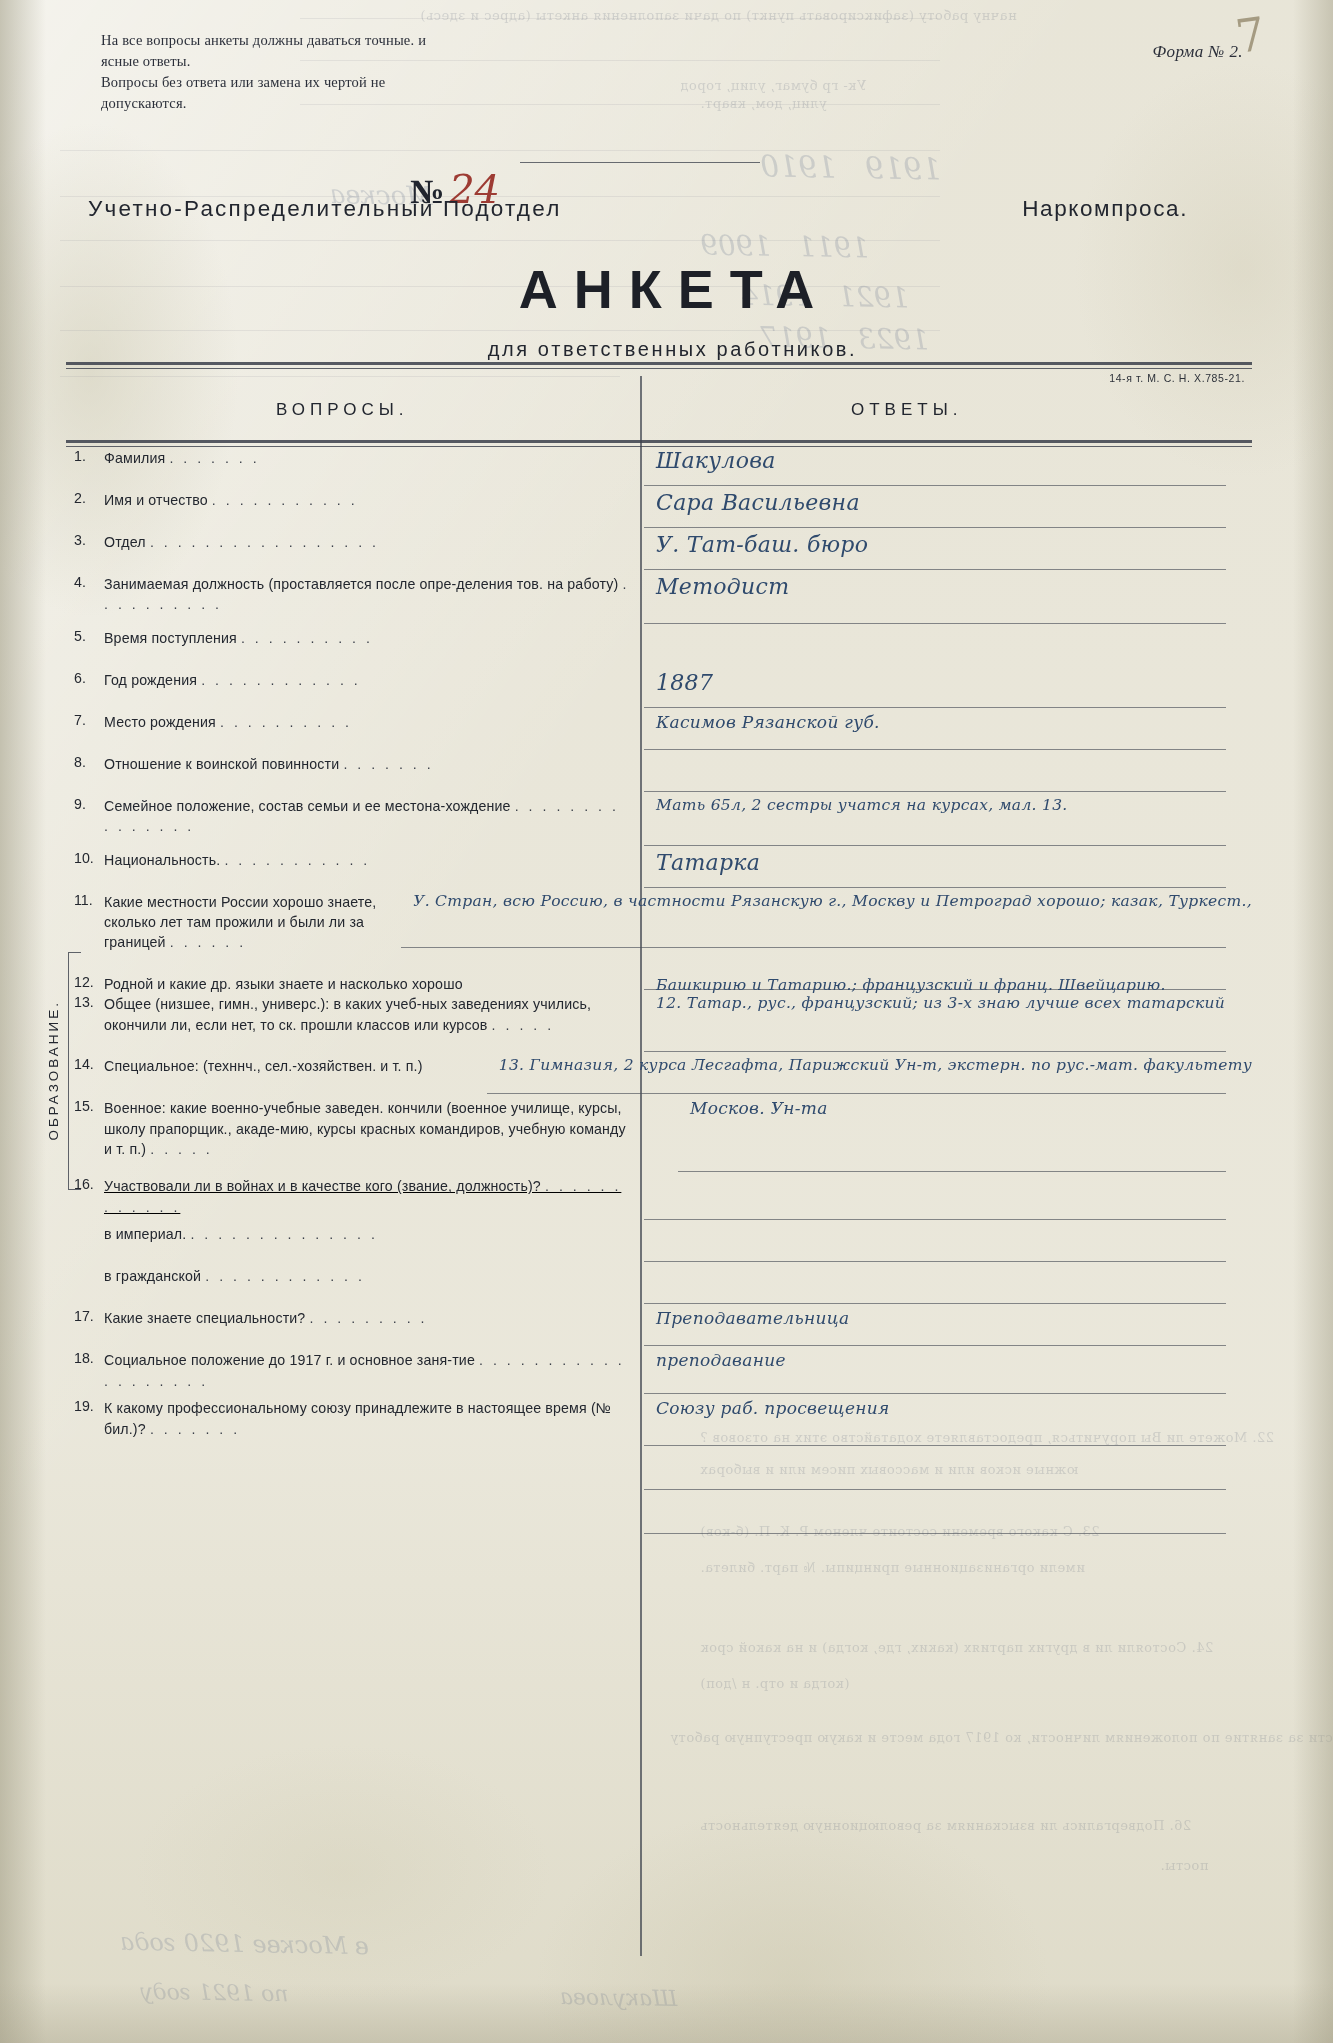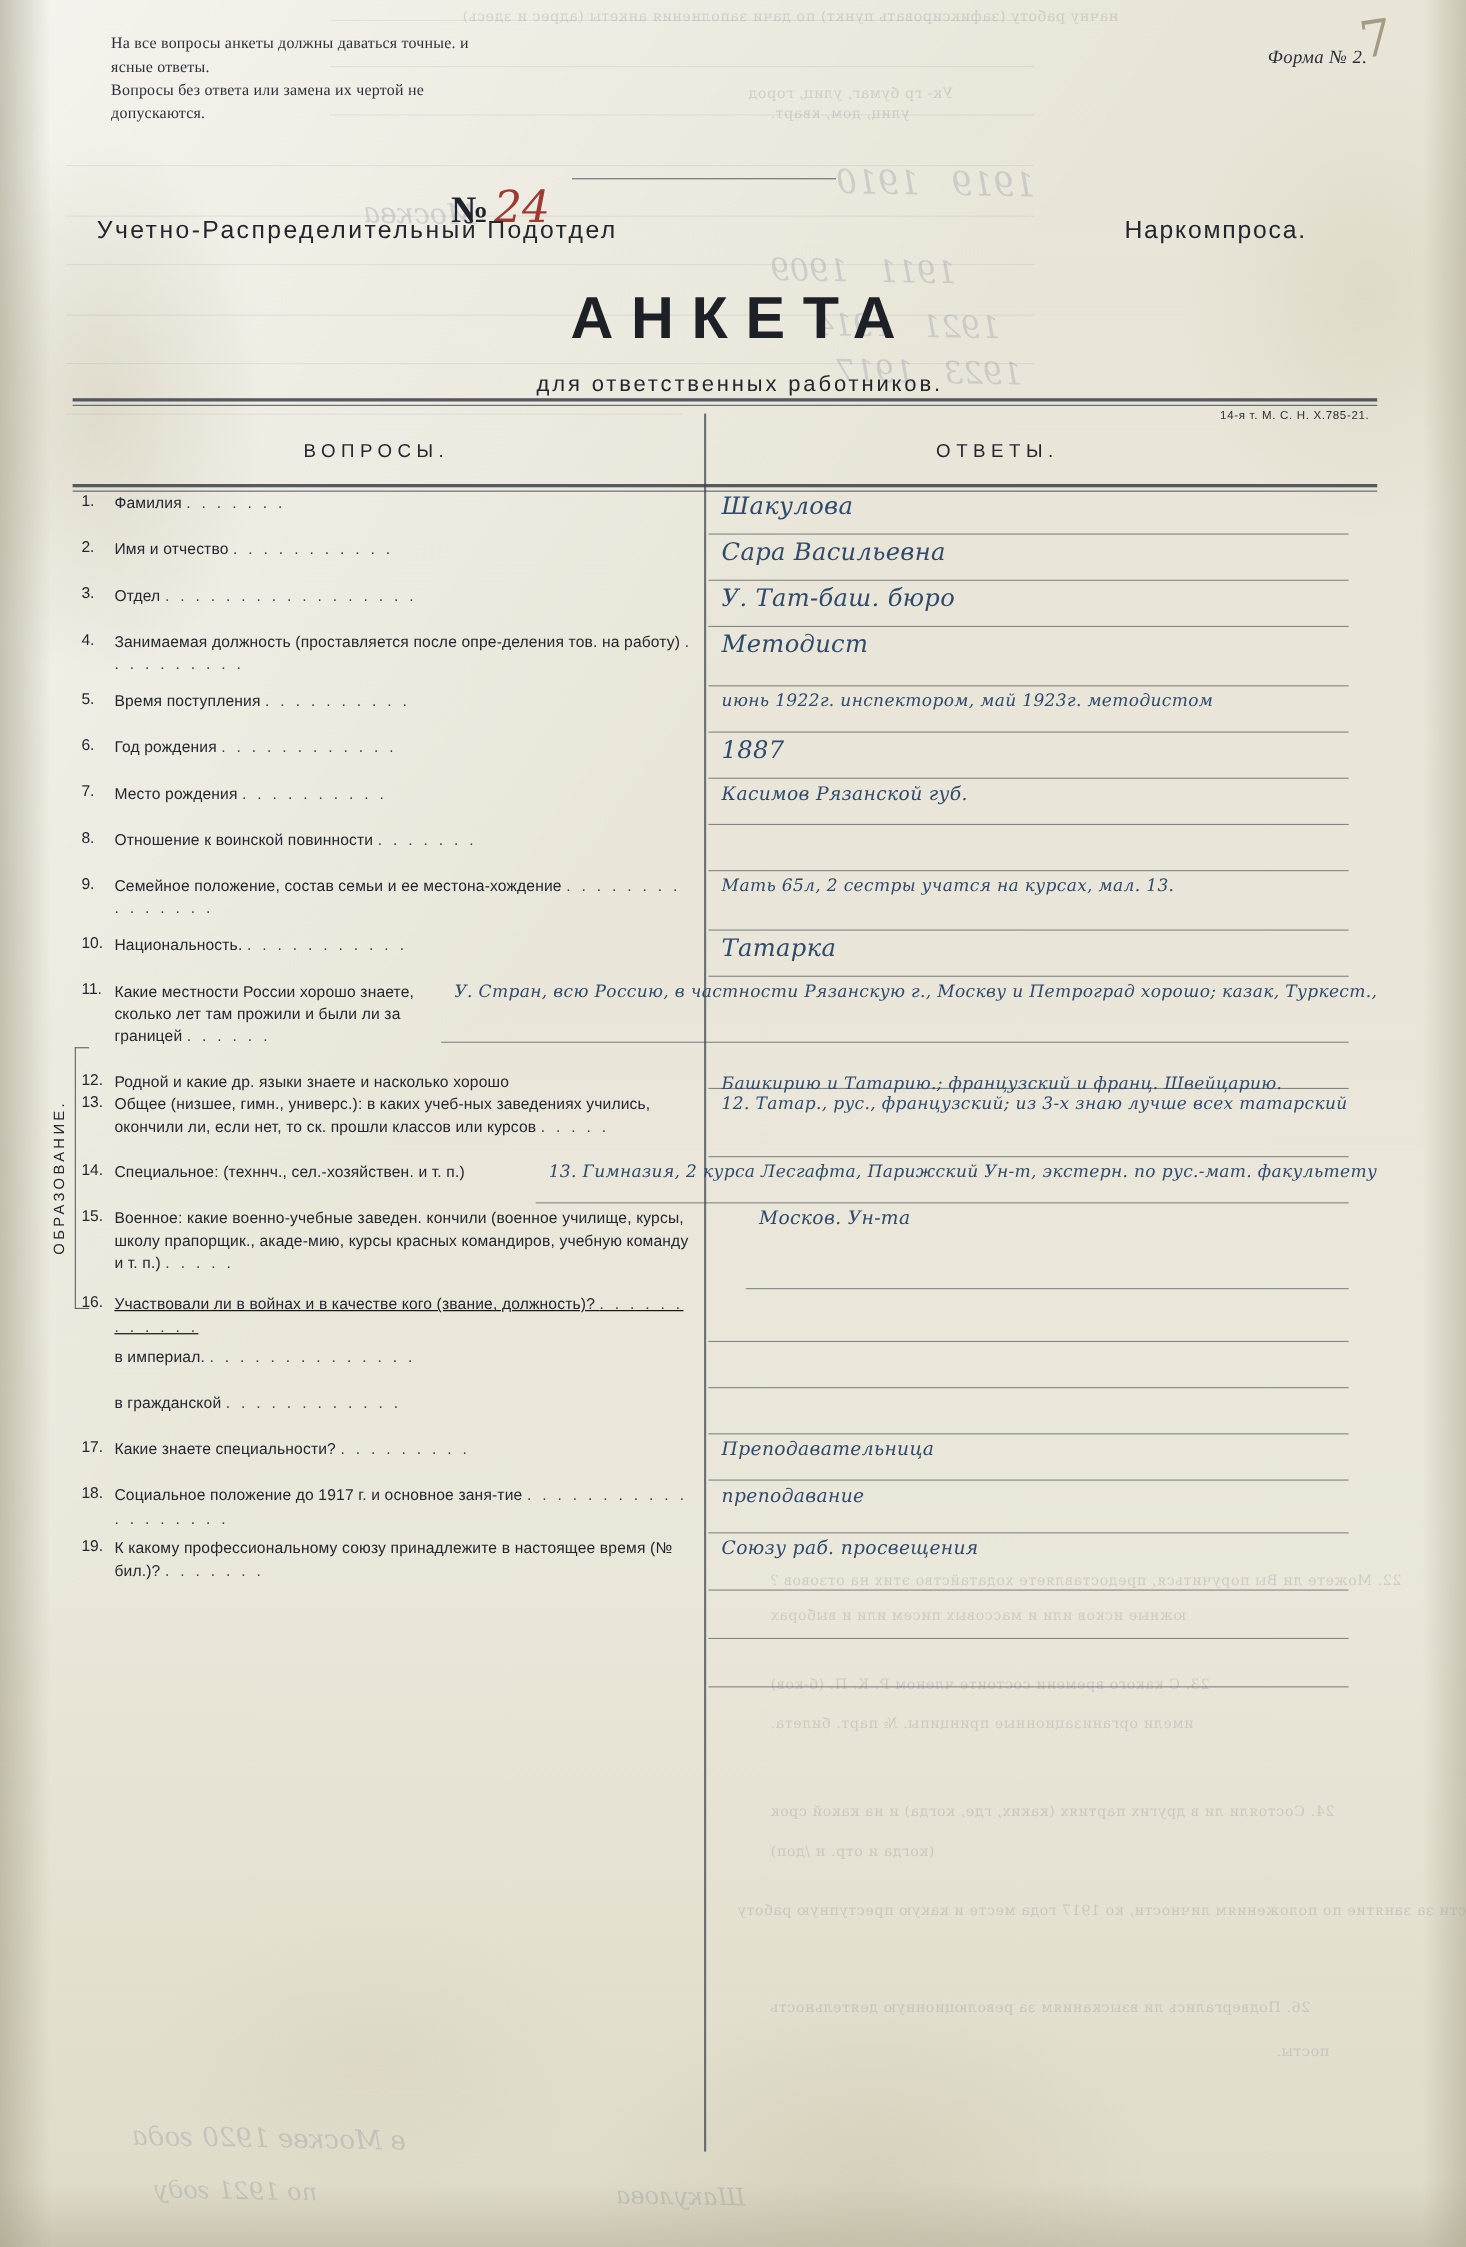--- a/index.html
+++ b/index.html
@@ -466,10 +466,6 @@
           <span class="qnum">5.</span>
           <div class="qtext">Время поступления <span class="dots">. . . . . . . . . .</span></div>
         </div>
-        <div class="acell">
-          <div class="ans tiny">июнь 1922г. инспектором, май 1923г. методистом</div>
-          <div class="baseline" style="bottom: 4px;"></div>
-        </div>
       </div>
       <div class="row" style="min-height: 42px;">
         <div class="qcell">

